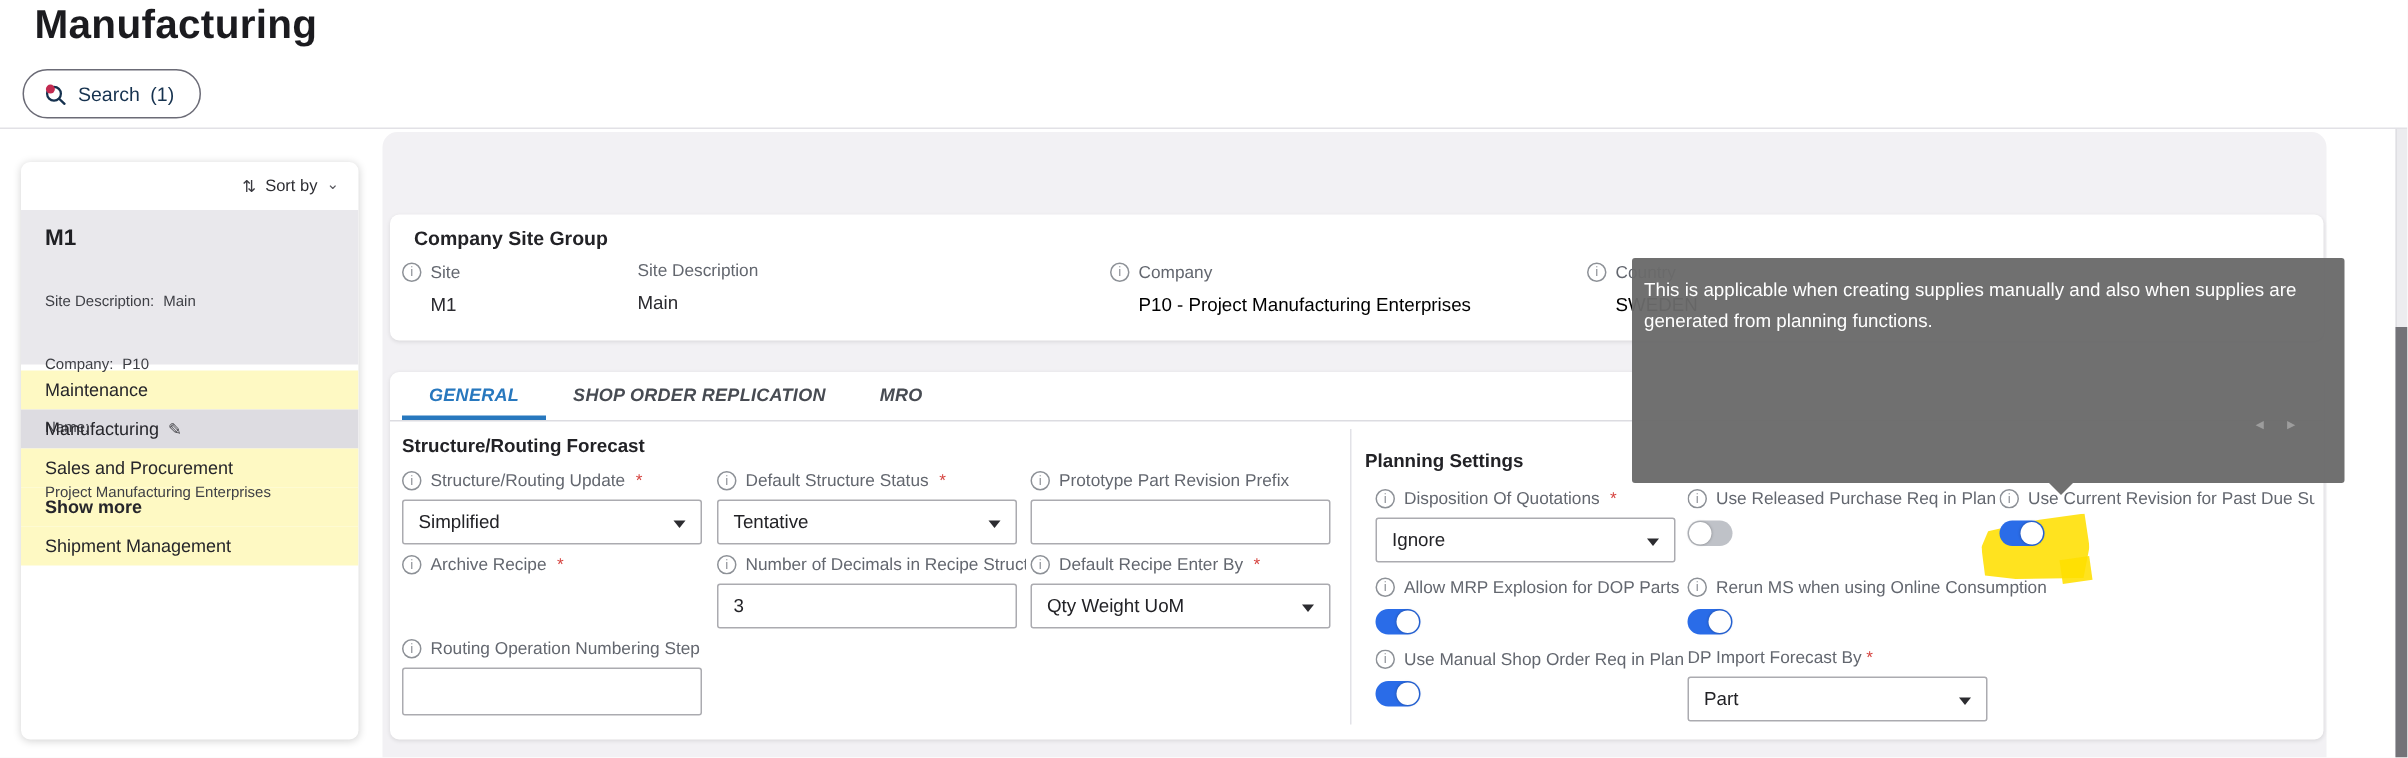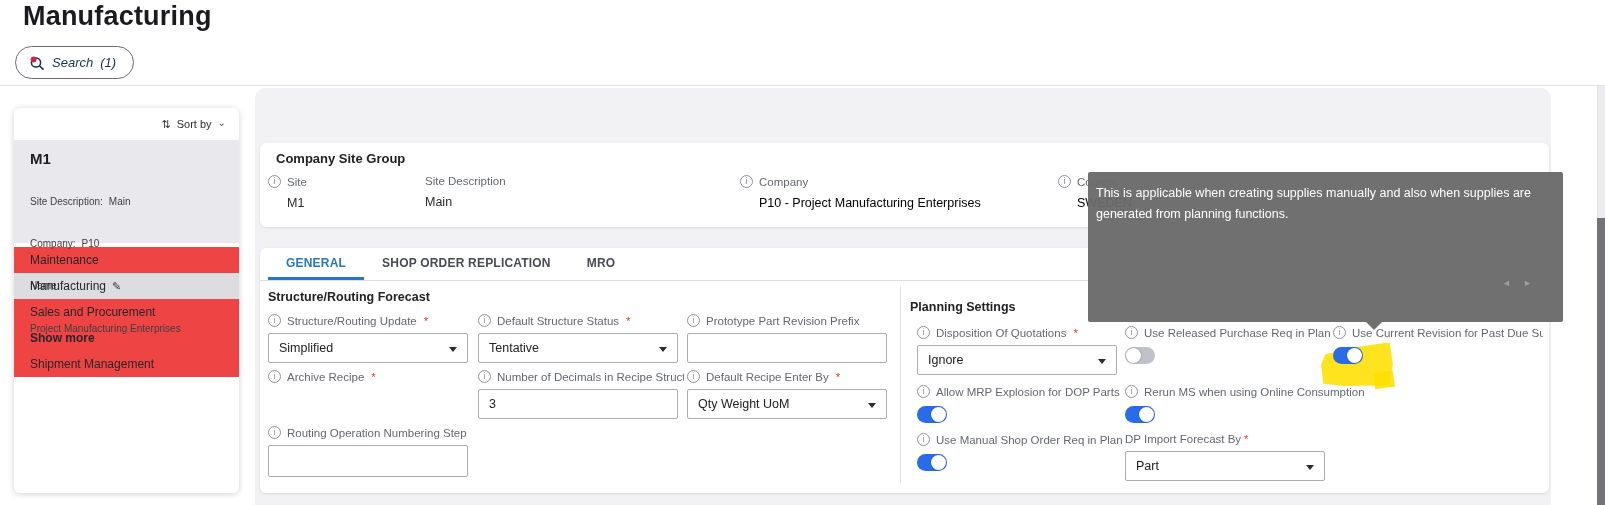--- a/index.html
+++ b/index.html
@@ -8,7 +8,7 @@
 
   
   .page-title { position:absolute; left:23px; top:1px; font-size:27px; font-weight:700; color:#1b1b1f; letter-spacing:.2px; }
-  .search-btn { position:absolute; left:15px; top:46px; height:33px; padding:0 17px 0 13px; border:1px solid #6b6b76; border-radius:17px; background:#fff; display:flex; align-items:center; gap:7px; cursor:pointer;font-style:italic; }
+  .search-btn { position:absolute; left:15px; top:46px; height:33px; padding:0 17px 0 13px; border:1px solid #6b6b76; border-radius:17px; background:#fff; display:flex; align-items:center; gap:7px; cursor:pointer; }
   .search-btn .s-label { font-size:13px; color:#16324f; }
   .search-btn .s-count { font-size:13px; color:#16324f; }
   .top-divider { position:absolute; left:0; top:85px; width:1605px; height:1px; background:#e2e1e6; }

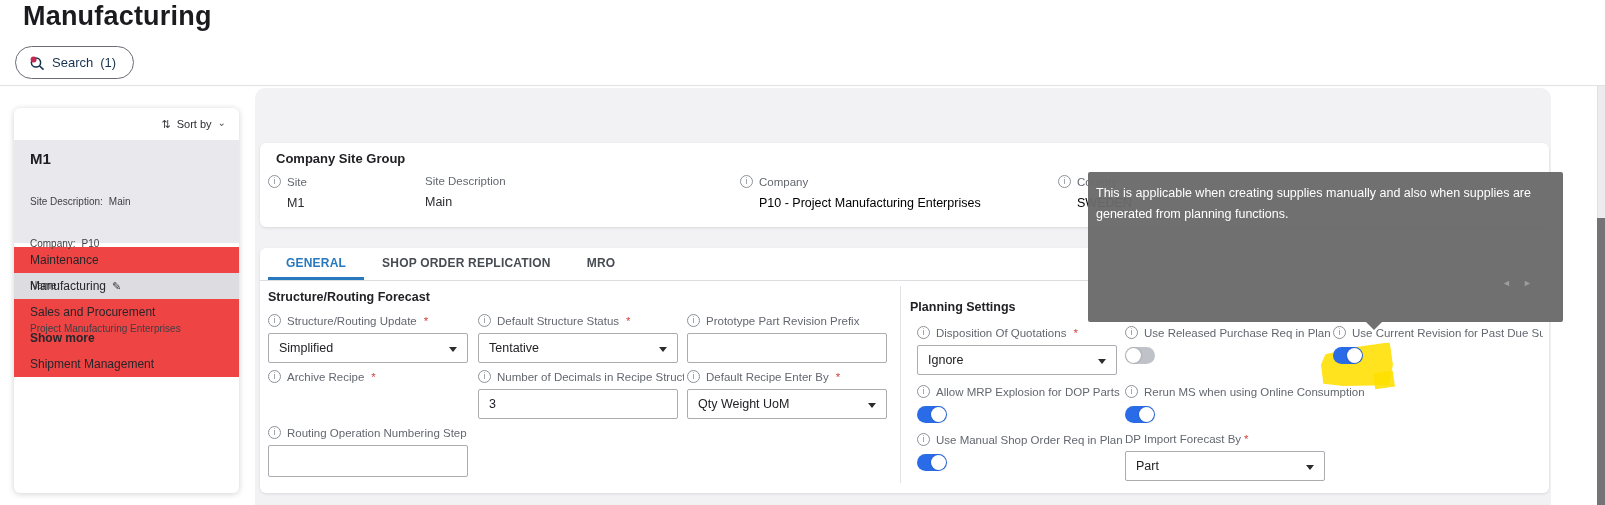--- a/index.html
+++ b/index.html
@@ -23,7 +23,7 @@
   .site-card .sc-line { font-size:10px; color:#3e3f45; line-height:1.42;margin-top:28px; }
   .site-card .sc-line .v { margin-left:6px; }
   .nav-list { margin-top:4px; }
-  .nav-item { height:26px; display:flex; align-items:center; padding-left:16px; font-size:12px; color:#26262b; cursor:pointer; background:#ef4444; }
+  .nav-item { height:26px; display:flex; align-items:center; padding-left:16px; font-size:12px; color:#26262b; cursor:pointer; background:#fef9c3; }
   .nav-item.selected { background:#dddce1; }
   .pencil { font-size:11px; margin-left:6px; color:#3c3c41; }
   .show-more { font-weight:700; }

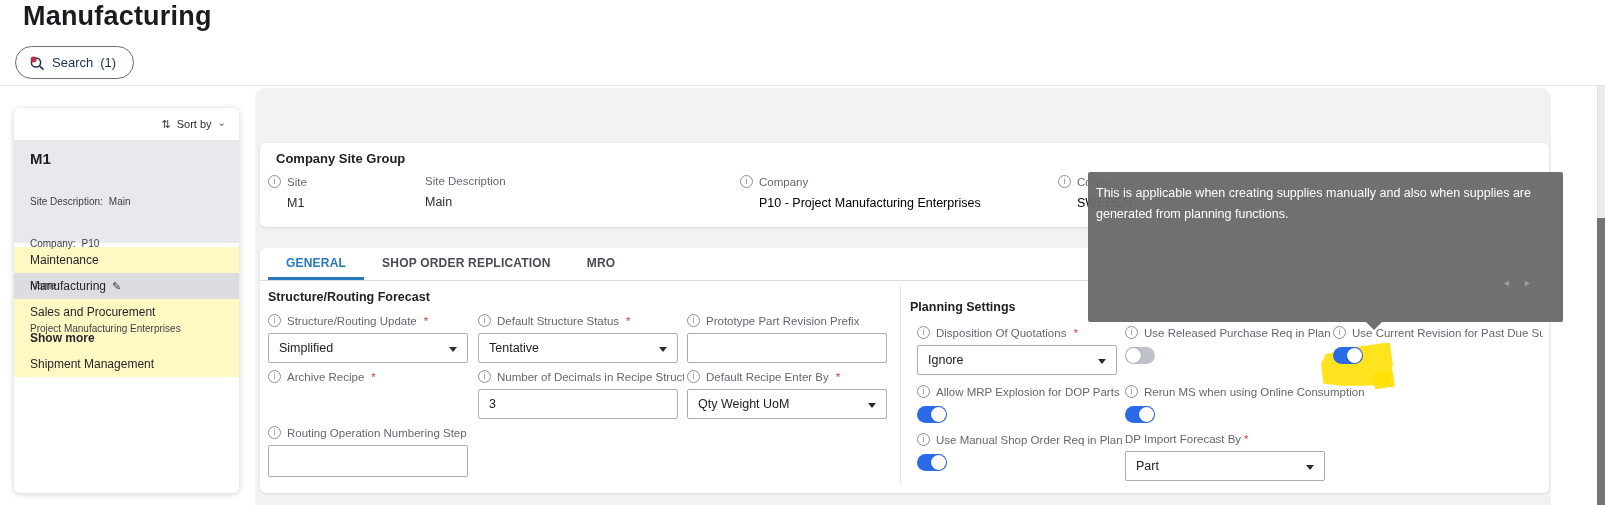--- a/index.html
+++ b/index.html
@@ -43,7 +43,7 @@
   
   .tabs-card { left:260px; top:248px; width:1289px; height:245px; }
   .tabs-row { display:flex; align-items:stretch; height:33px; border-bottom:1px solid #dcdce1; padding-left:8px; }
-  .tab { display:flex; align-items:center; padding:0 18px; font-size:12px; font-weight:700; letter-spacing:.2px; color:#474b52; cursor:pointer; border-bottom:3px solid transparent; }
+  .tab { display:flex; align-items:center; padding:0 18px; font-size:12px; font-weight:700; letter-spacing:.2px; color:#474b52; cursor:pointer; border-bottom:3px solid transparent;font-style:italic; }
   .tab.active { color:#2878be; border-bottom-color:#2878be; }
   .sec-title { position:absolute; font-size:12.5px; font-weight:700; color:#222226; }
   .v-divider { position:absolute; left:640px; top:38px; bottom:10px; width:1px; background:#e2e2e7; }

